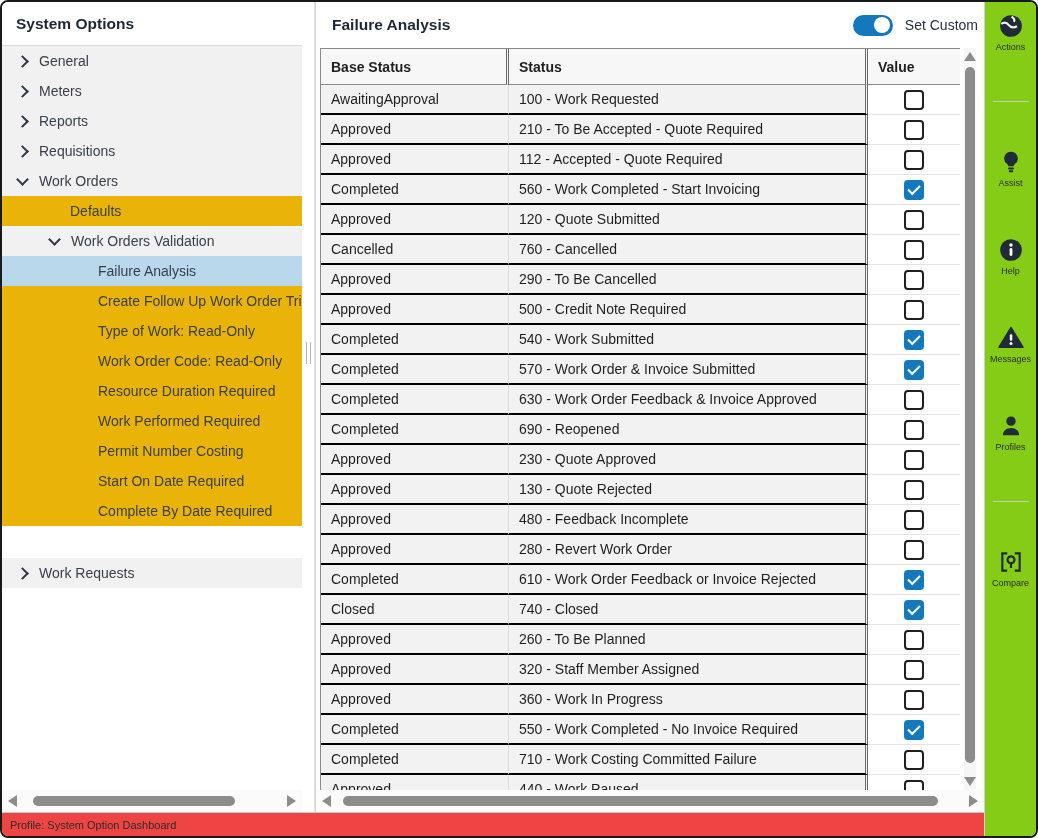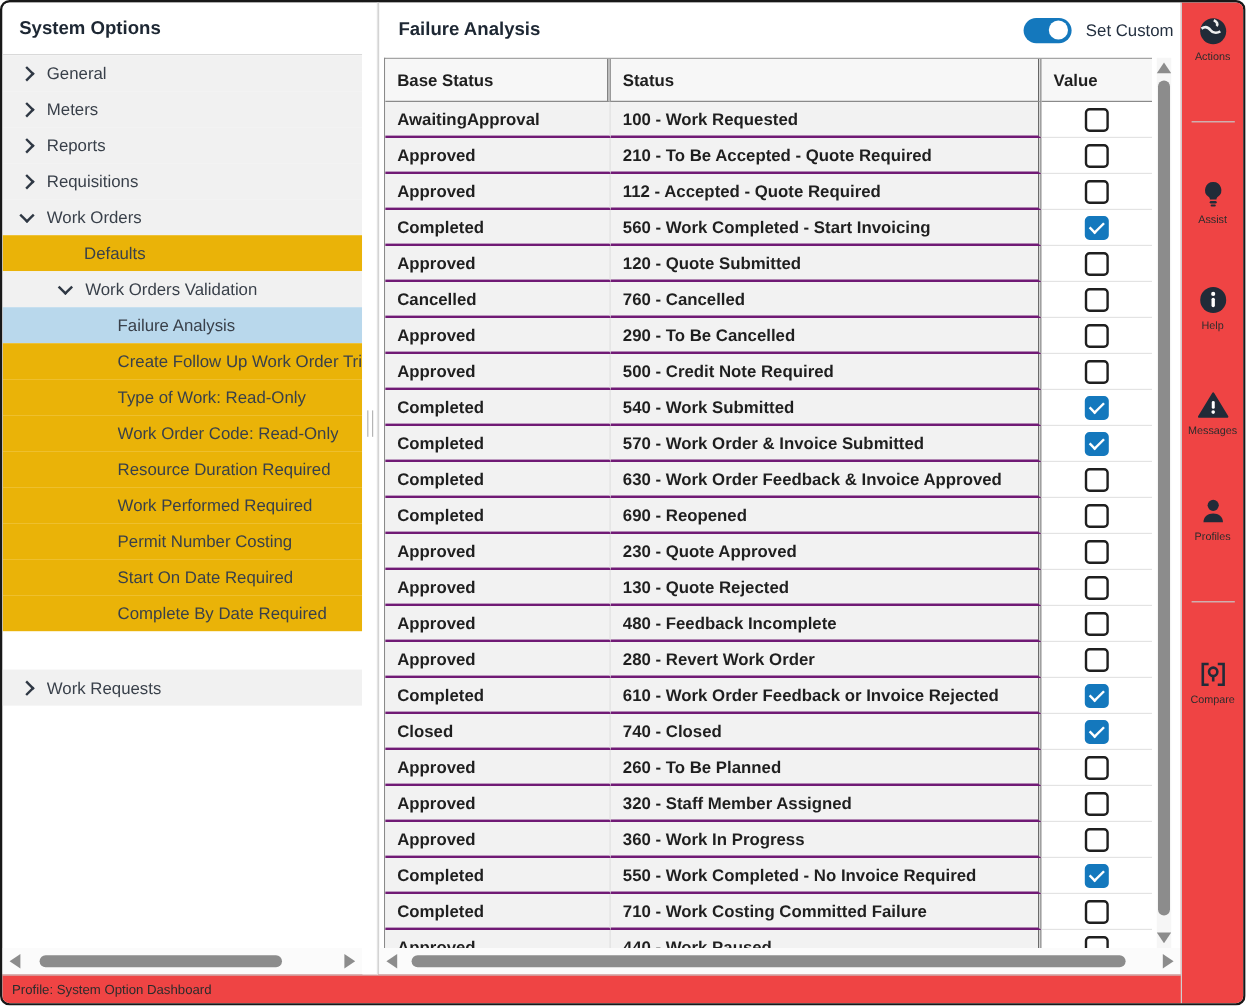--- a/index.html
+++ b/index.html
@@ -78,7 +78,7 @@
   .main .hthumb{left:1%;width:95%;}
 
   
-  .rail{grid-column:4;grid-row:1 / span 2;background:#ef4444;border-left:1px solid #cfcfcf;
+  .rail{grid-column:4;grid-row:1 / span 2;background:#84cc16;border-left:1px solid #cfcfcf;
     display:flex;flex-direction:column;align-items:center;padding-top:8px;gap:40px;}
   .rail-item{width:100%;display:flex;flex-direction:column;align-items:center;gap:3px;padding:3px 0 6px;cursor:pointer;}
   .rail-item svg{display:block;}

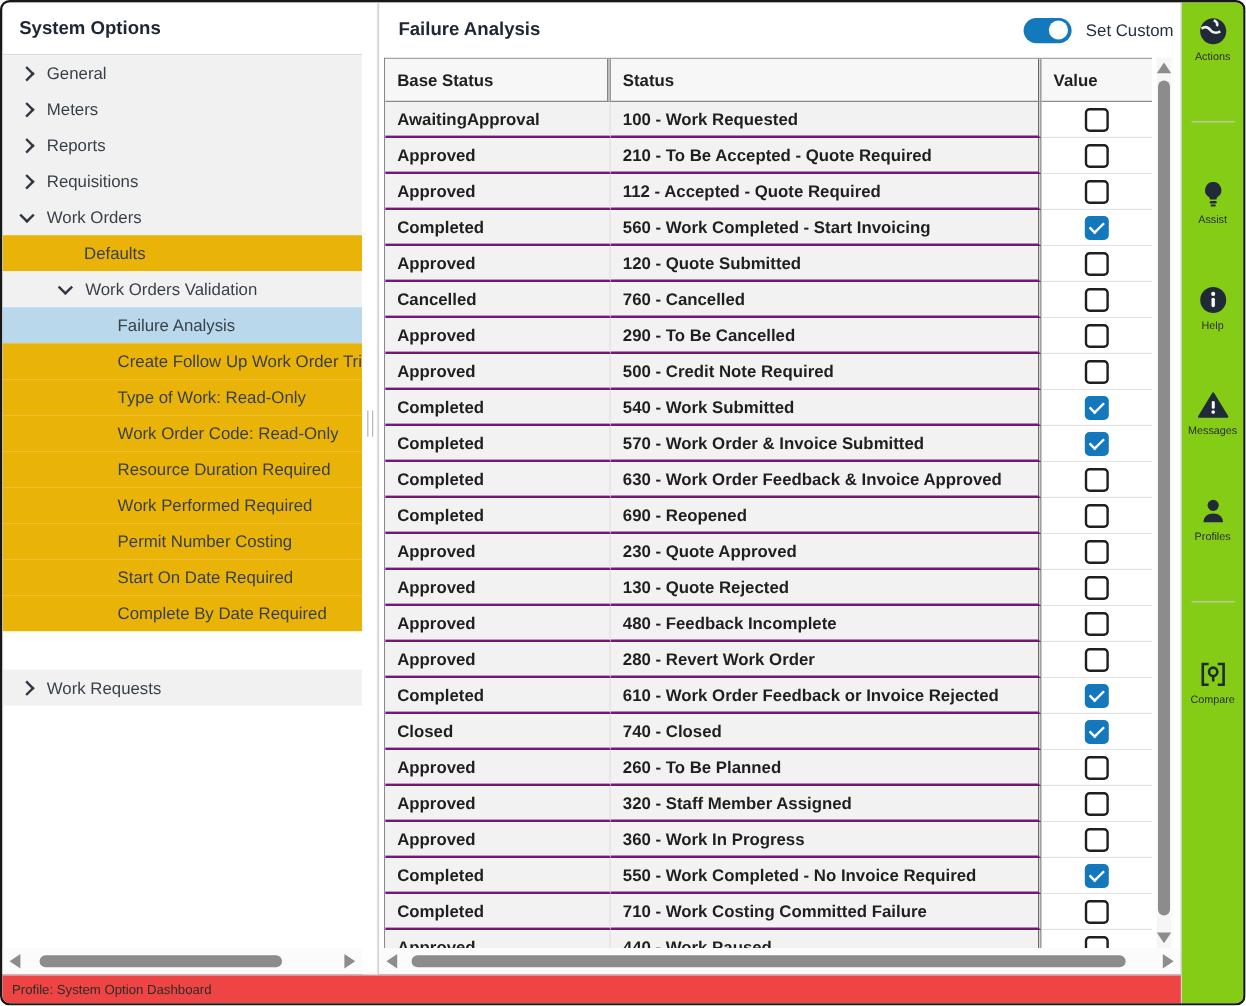--- a/index.html
+++ b/index.html
@@ -52,7 +52,7 @@
   .grid > .hcell{grid-row:1;height:36px;}
   .grid{grid-template-rows:36px;}
   .cell{font-size:14px;color:#1f1f1f;display:flex;align-items:center;padding-left:10px;overflow:hidden;white-space:nowrap;}
-  .cell.c1,.cell.c2{background:#f2f2f2;border-bottom:2px solid #701a75;font-weight:bold;}
+  .cell.c1,.cell.c2{background:#f2f2f2;border-bottom:2px solid #000000;}
   .cell.c1{border-right:1px solid #dcdcdc;}
   .cell.c2{border-right:3px double #6b6b6b;}
   .cell.c3{background:#fff;border-bottom:1px solid #e3e3e3;justify-content:center;padding-left:0;}

